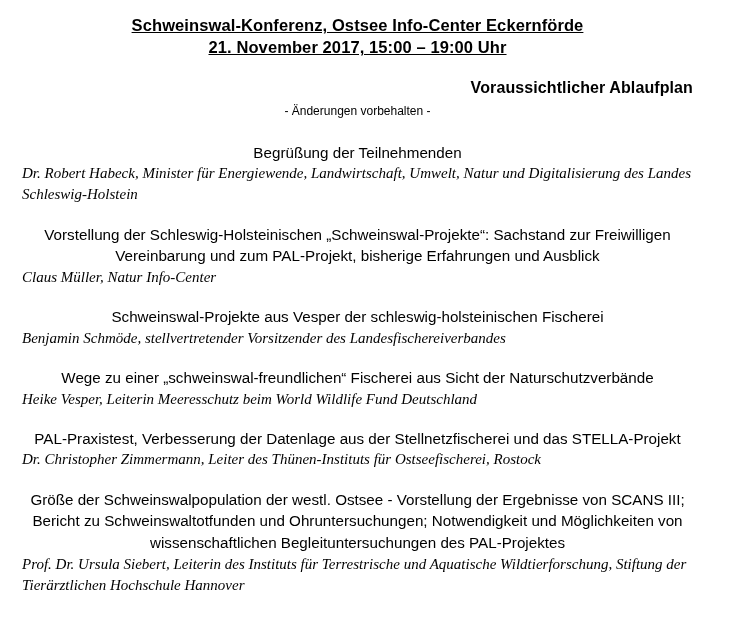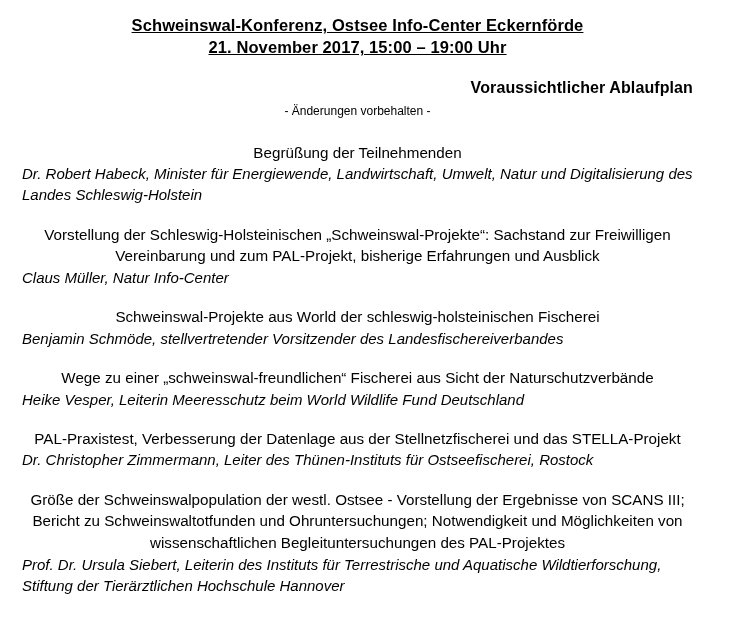--- a/index.html
+++ b/index.html
@@ -59,6 +59,7 @@
     font-style: italic;
     line-height: 1.42;
     text-align: left;
+    font-family: Liberation Serif, serif;
   }
 </style>
 </head>

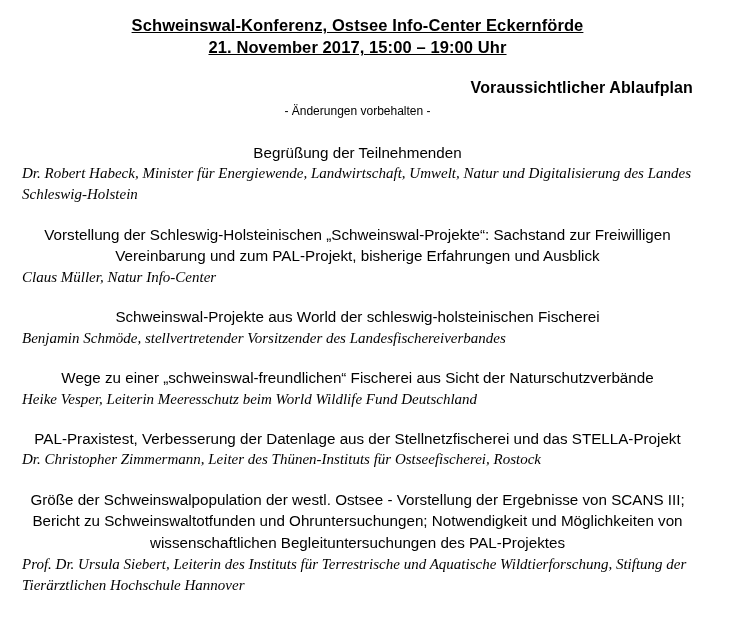--- a/index.html
+++ b/index.html
@@ -88,7 +88,7 @@
     </div>
 
     <div class="item">
-      <div class="item-title">Schweinswal-Projekte aus World der schleswig-holsteinischen Fischerei</div>
+      <div class="item-title">Schweinswal-Projekte aus Vesper der schleswig-holsteinischen Fischerei</div>
       <div class="item-speaker">Benjamin Schmöde, stellvertretender Vorsitzender des Landesfischereiverbandes</div>
     </div>
 

